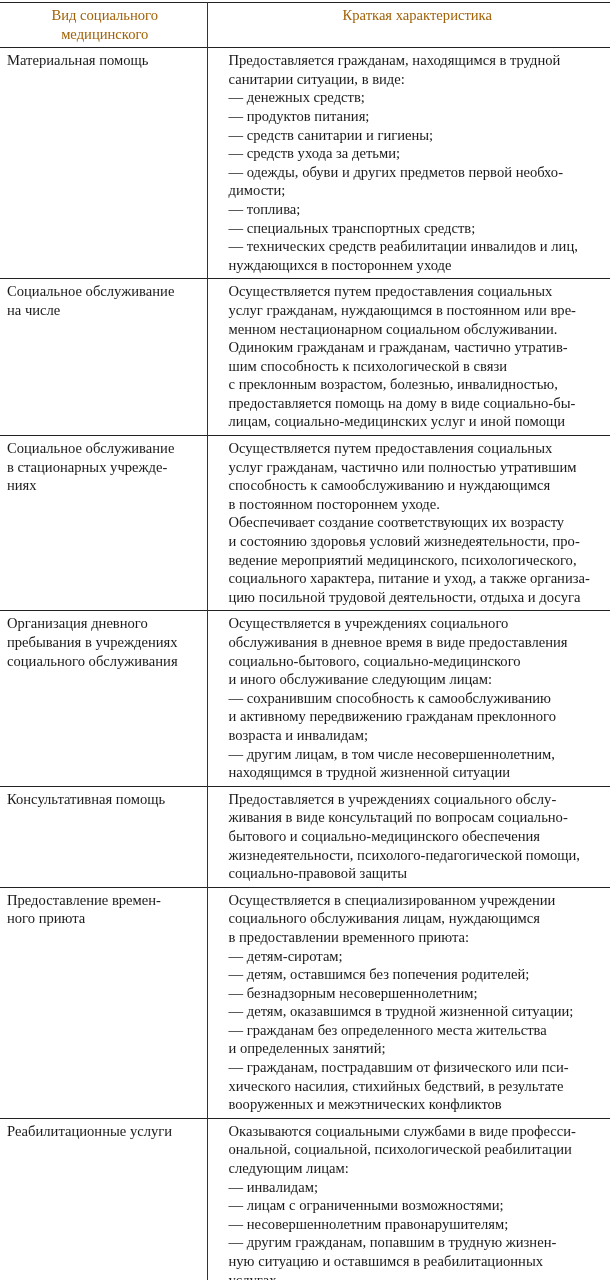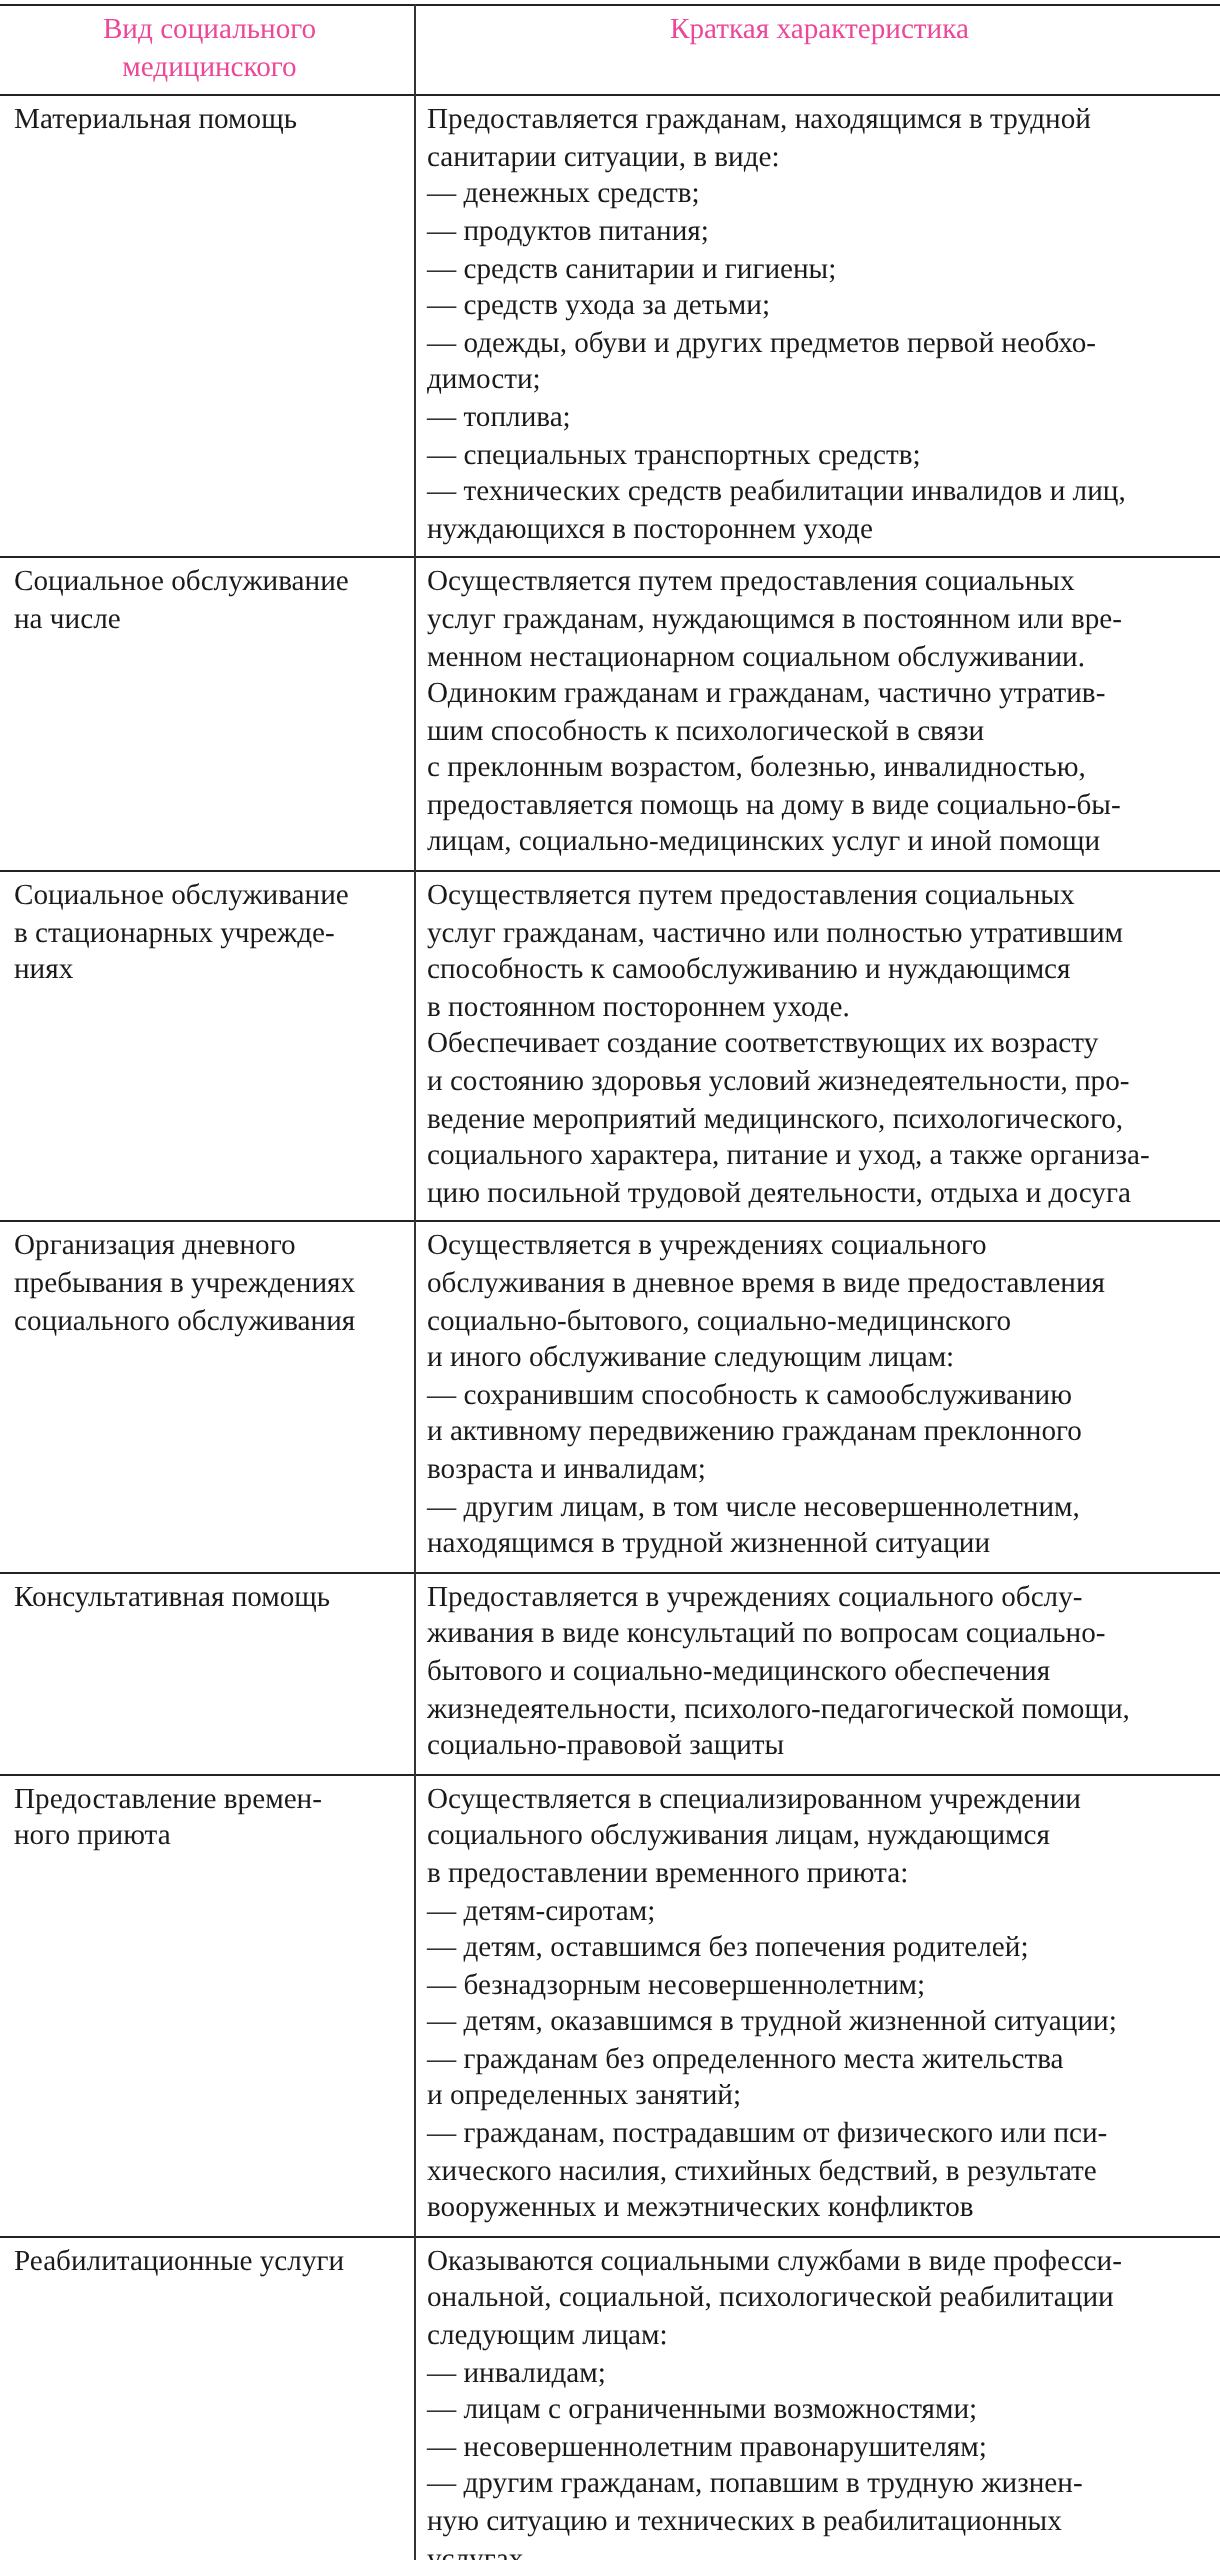--- a/index.html
+++ b/index.html
@@ -13,7 +13,7 @@
   thead tr { border-top:1.5px solid #222; }
   td.left, th.left { border-right:1px solid #333; padding:3px 4px 4px 7px; }
   td.right, th.right { padding:3px 4px 4px 6px; }
-  th { text-align:center; padding-top:5px; padding-bottom:2px; color:#ec4899; }
+  th { text-align:center; padding-top:5px; padding-bottom:2px; color:#a16207; }
   .line { display:block; white-space:nowrap; }
 </style>
 </head>

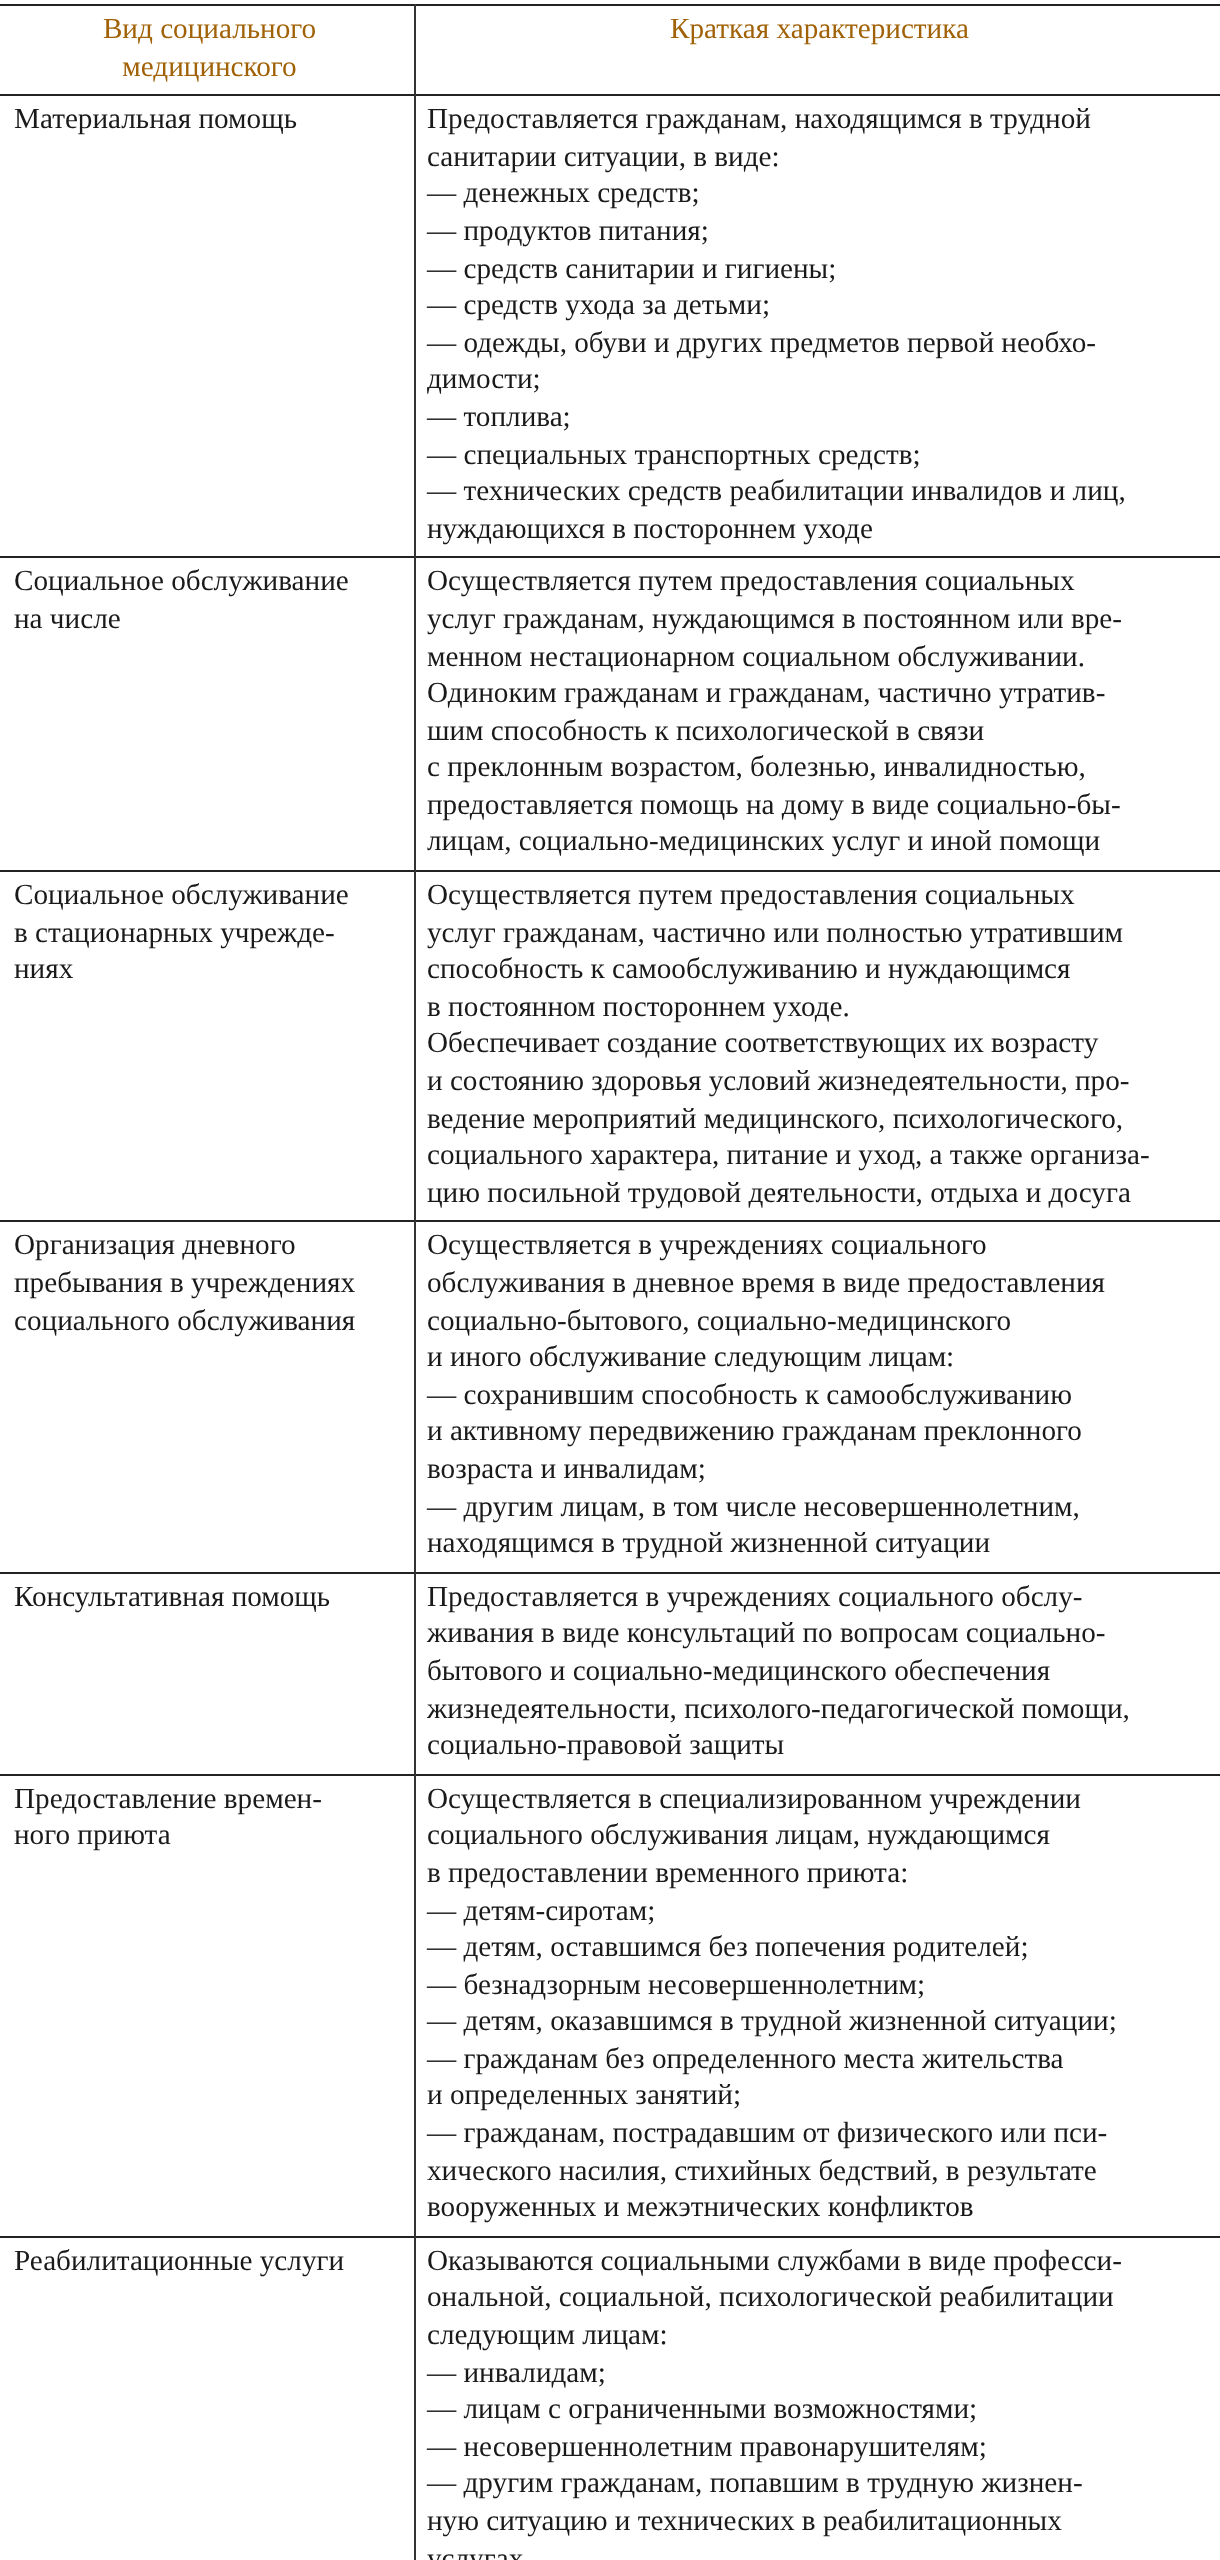--- a/index.html
+++ b/index.html
@@ -12,7 +12,7 @@
   tr { border-bottom:1.5px solid #222; }
   thead tr { border-top:1.5px solid #222; }
   td.left, th.left { border-right:1px solid #333; padding:3px 4px 4px 7px; }
-  td.right, th.right { padding:3px 4px 4px 6px; }
+  td.right, th.right { padding:3px 4px 4px 21px; }
   th { text-align:center; padding-top:5px; padding-bottom:2px; color:#a16207; }
   .line { display:block; white-space:nowrap; }
 </style>

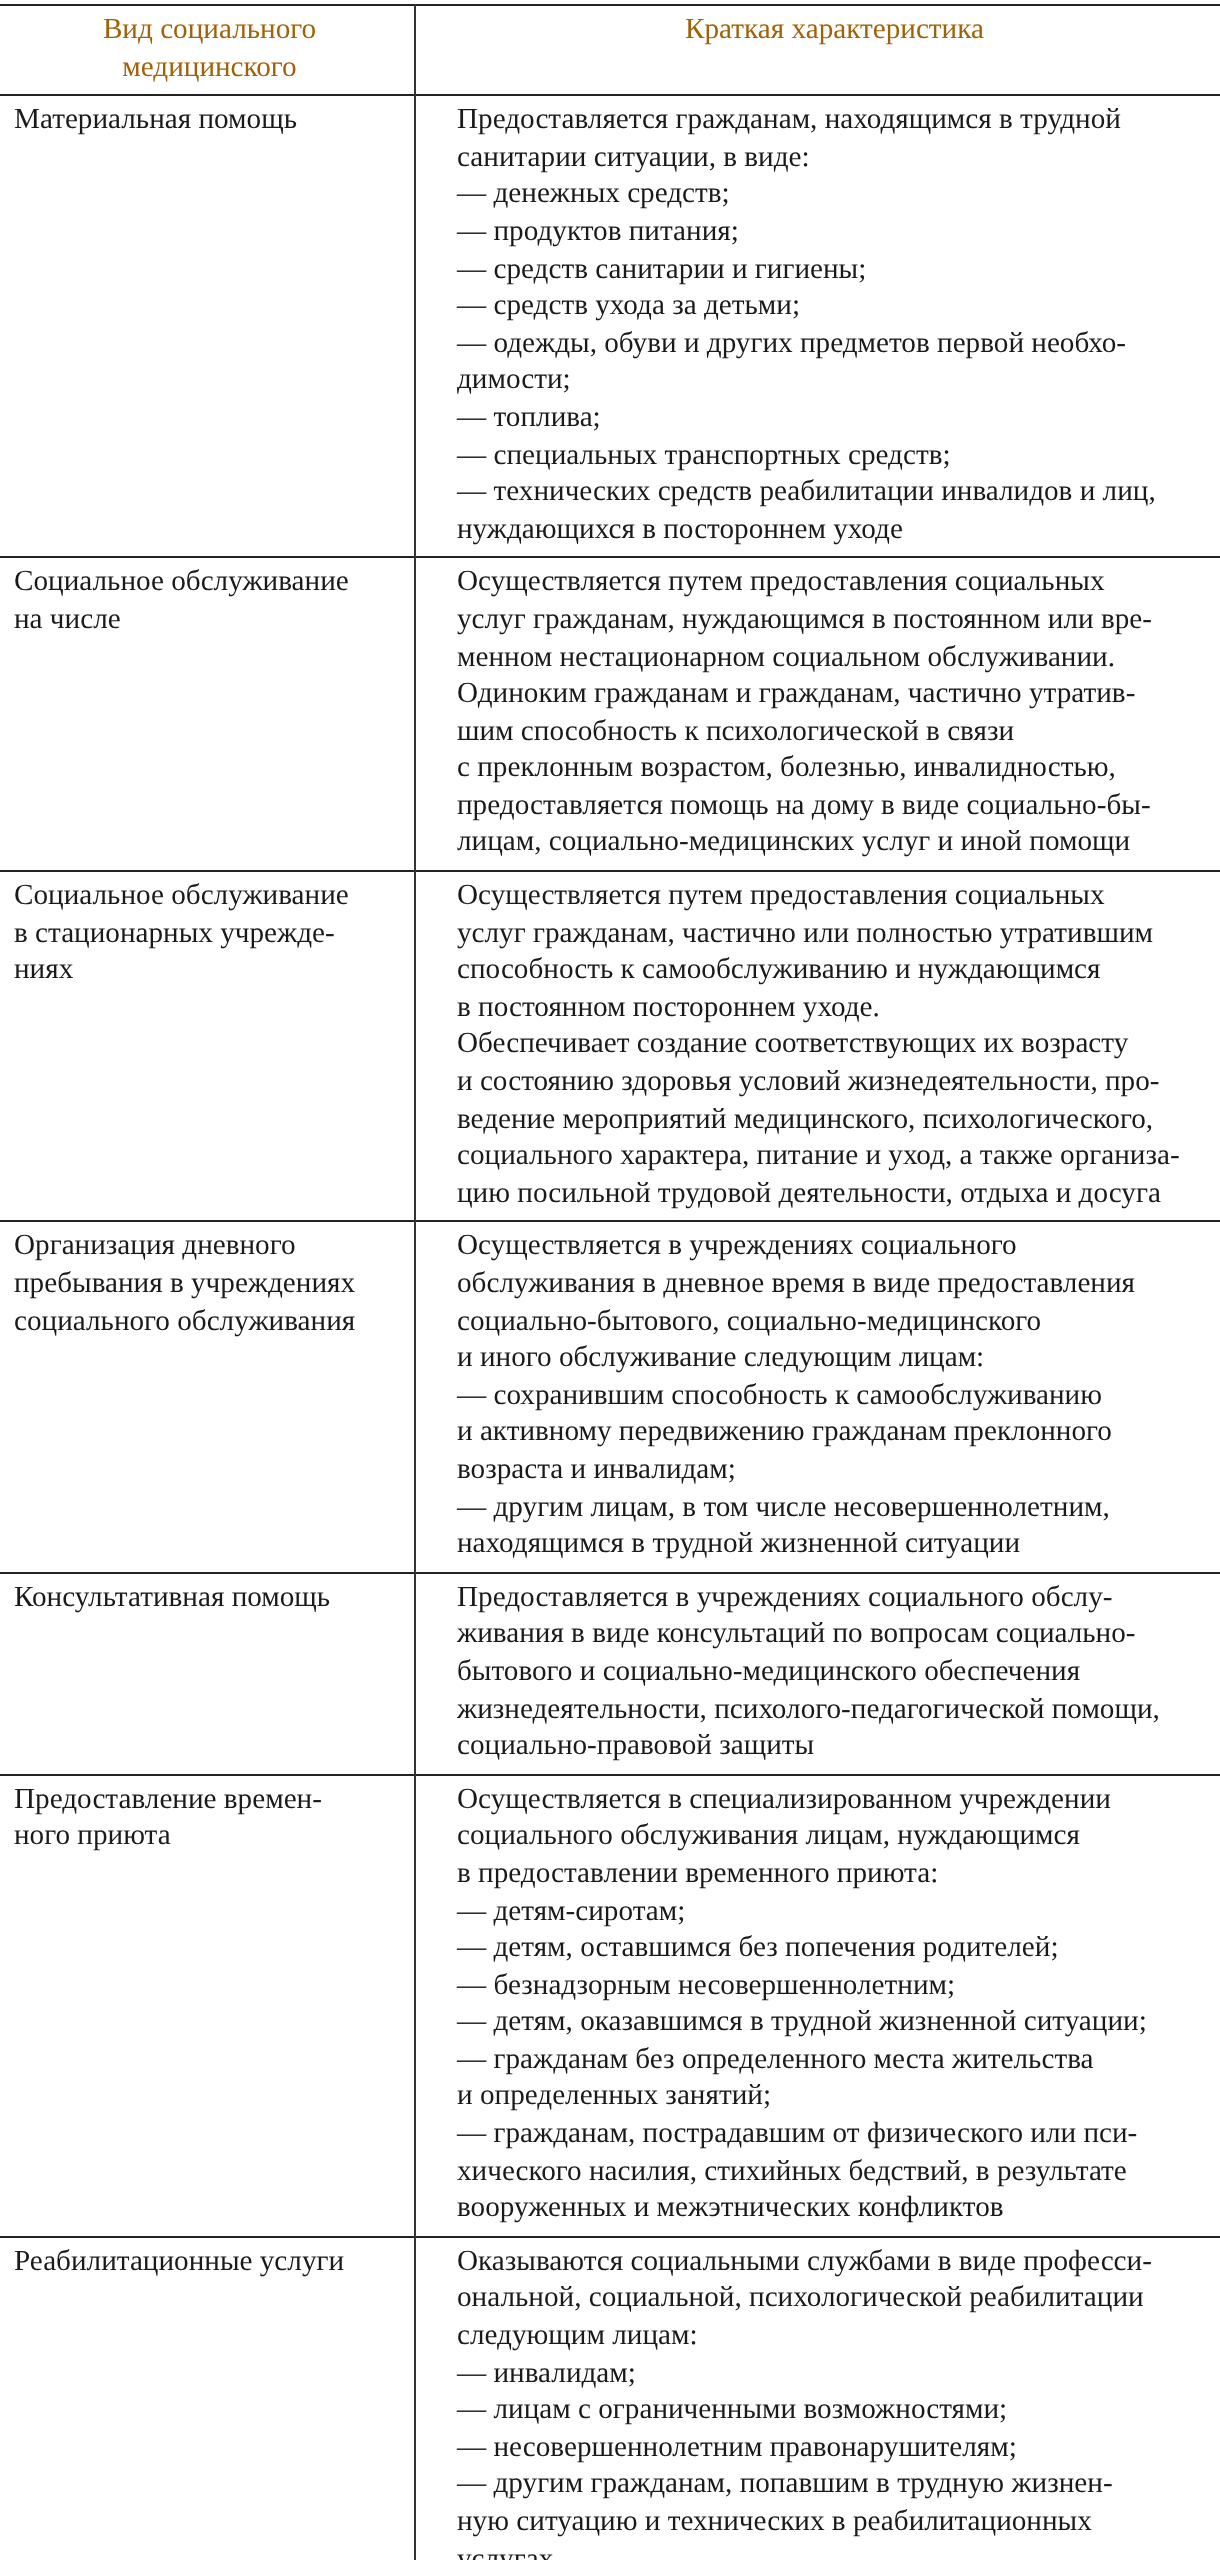--- a/index.html
+++ b/index.html
@@ -151,7 +151,7 @@
           <span class="line">— лицам с ограниченными возможностями;</span>
           <span class="line">— несовершеннолетним правонарушителям;</span>
           <span class="line">— другим гражданам, попавшим в трудную жизнен-</span>
-          <span class="line">ную ситуацию и технических в реабилитационных</span>
+          <span class="line">ную ситуацию и оставшимся в реабилитационных</span>
           <span class="line">услугах</span>
         </td>
       </tr>

